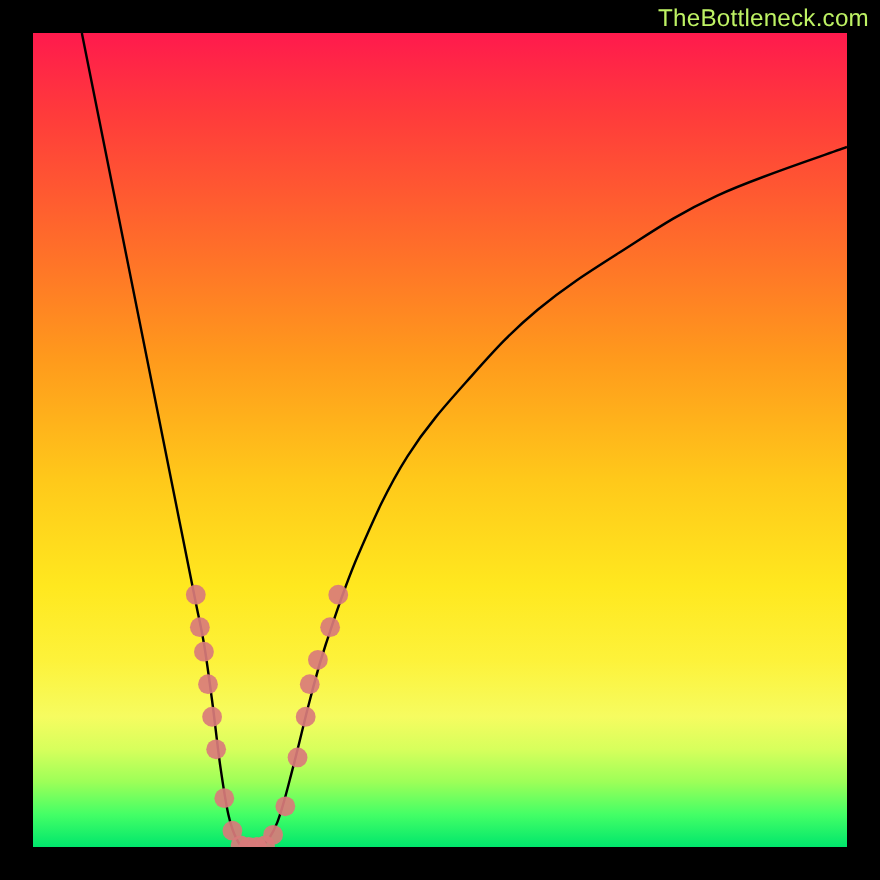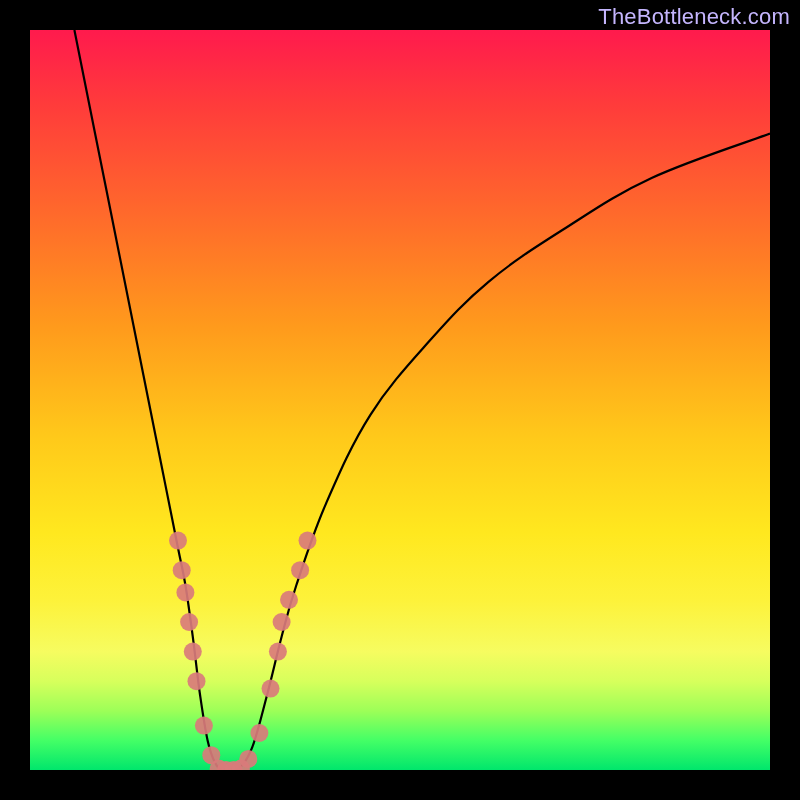--- a/index.html
+++ b/index.html
@@ -43,7 +43,7 @@
     position: absolute;
     top: 4px;
     right: 10px;
-    color: #c4b5fd;
+    color: #bef264;
     font-size: 22px;
     font-weight: 400;
     letter-spacing: 0.2px;

